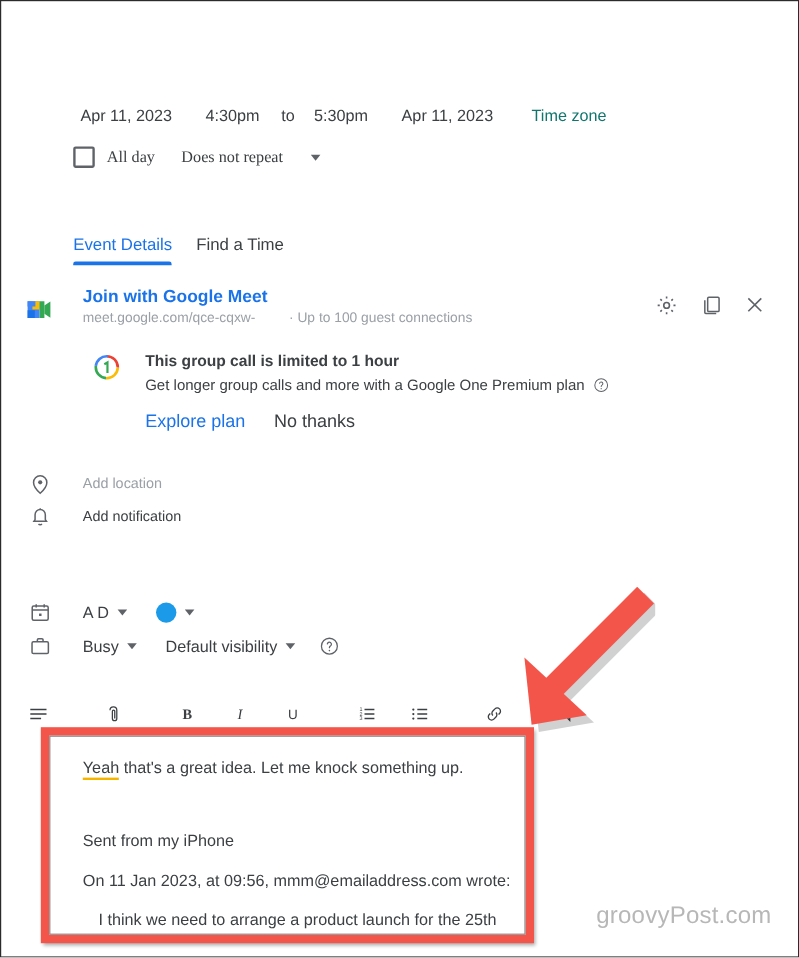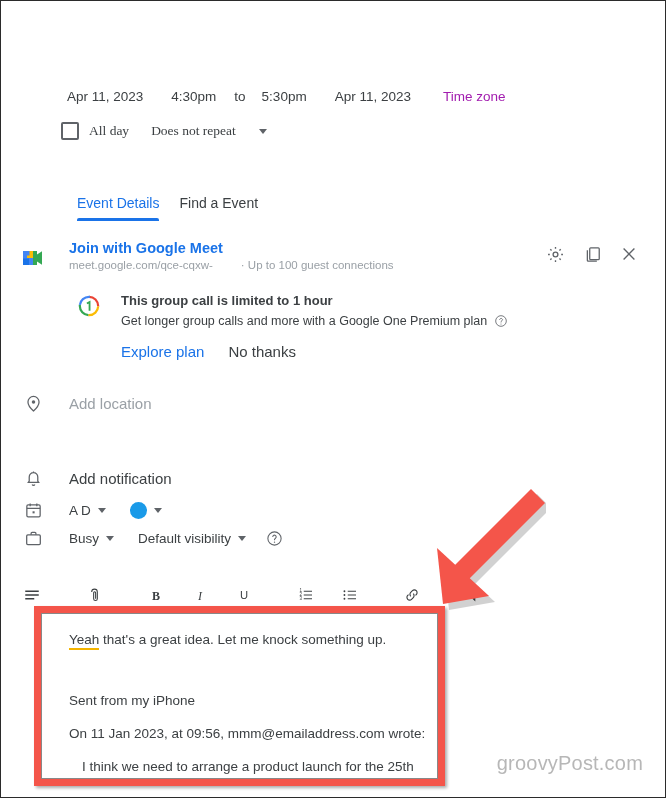--- a/index.html
+++ b/index.html
@@ -48,7 +48,7 @@
   .dt-gap-3 { width: 16px; }
   .dt-gap-4 { width: 28px; }
   .dt-gap-5 { width: 32px; }
-  .tz { color: #a21caf; cursor: pointer; }
+  .tz { color: #0f766e; cursor: pointer; }
 
   
   .allday-row {

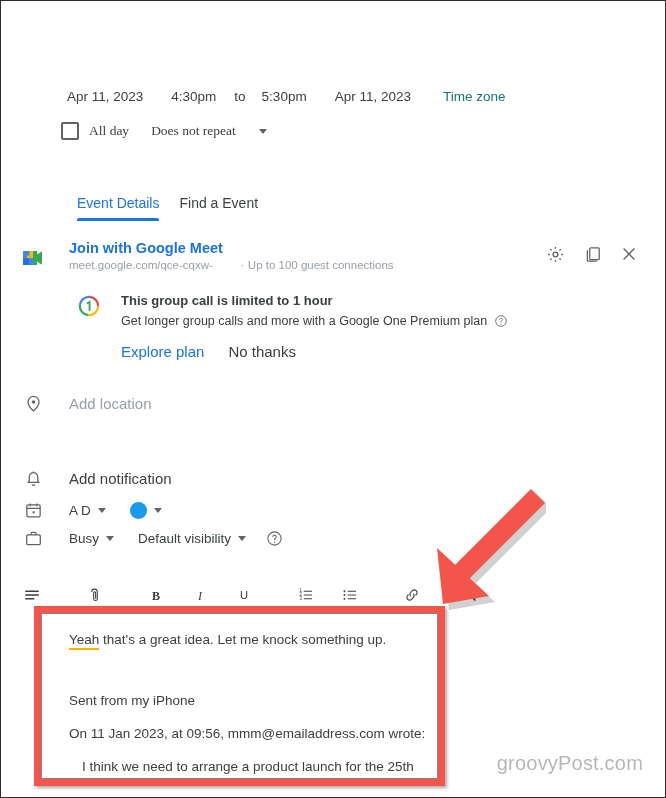--- a/index.html
+++ b/index.html
@@ -69,7 +69,7 @@
 
   
   .tabs {
-    position: absolute; left: 76px; top: 194px;
+    position: absolute; left: 60px; top: 194px;
     display: flex; align-items: flex-start; font-size: 14px;
   }
   .tab { padding-bottom: 10px; cursor: pointer; position: relative; }

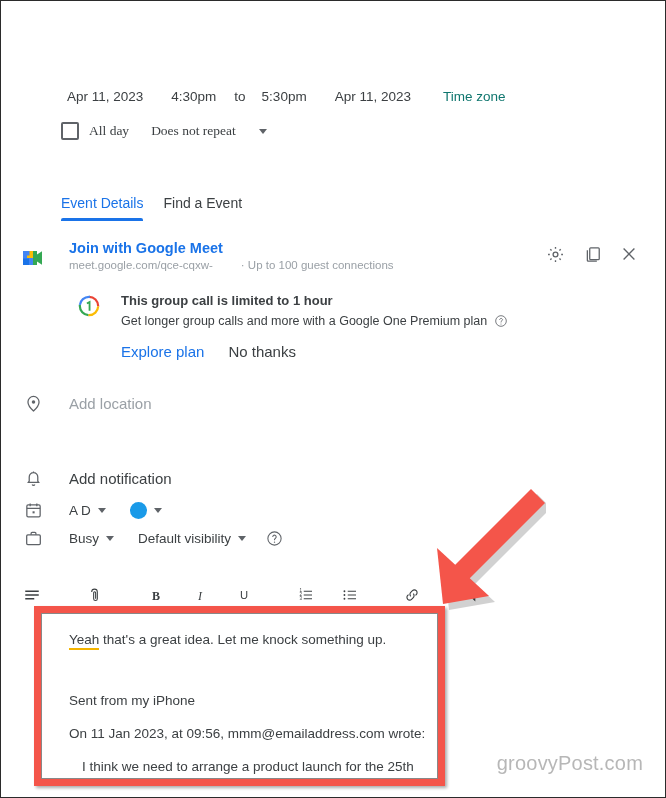--- a/index.html
+++ b/index.html
@@ -210,7 +210,7 @@
 
   <div class="tabs">
     <div class="tab active">Event Details</div>
-    <div class="tab inactive">Find a Event</div>
+    <div class="tab inactive">Find a Time</div>
   </div>
 
   <div class="meet-icon">

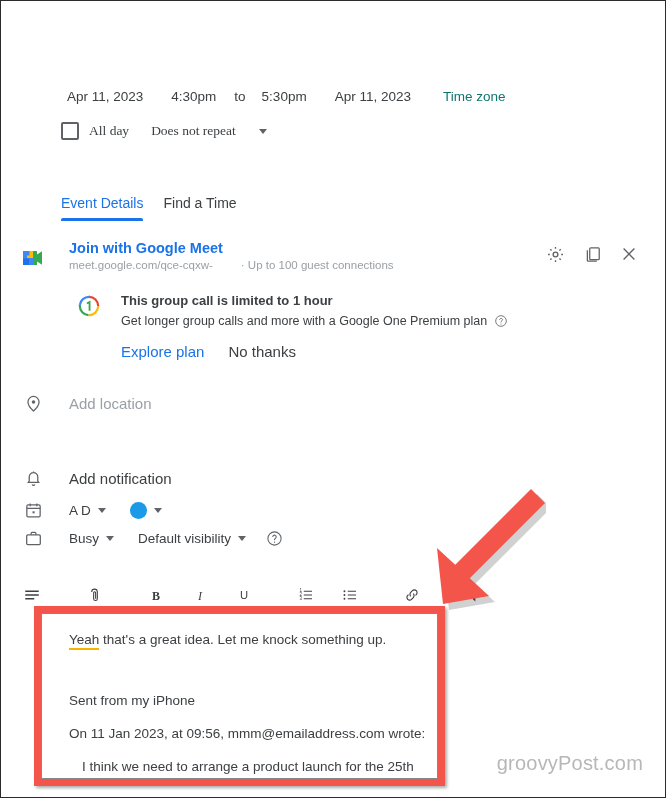--- a/index.html
+++ b/index.html
@@ -117,7 +117,7 @@
   
   .row { position: absolute; left: 0; display: flex; align-items: center; }
   .row-ic { width: 24px; height: 24px; margin-left: 20px; display: flex; align-items: center; justify-content: center; }
-  .row-txt { margin-left: 24px; font-size: 15px; }
+  .row-txt { margin-left: 24px; font-size: 12px; }
   .placeholder { color: #9aa0a6; cursor: text; }
   .solid { color: #3c4043; cursor: pointer; }
   .r-location { top: 390px; }

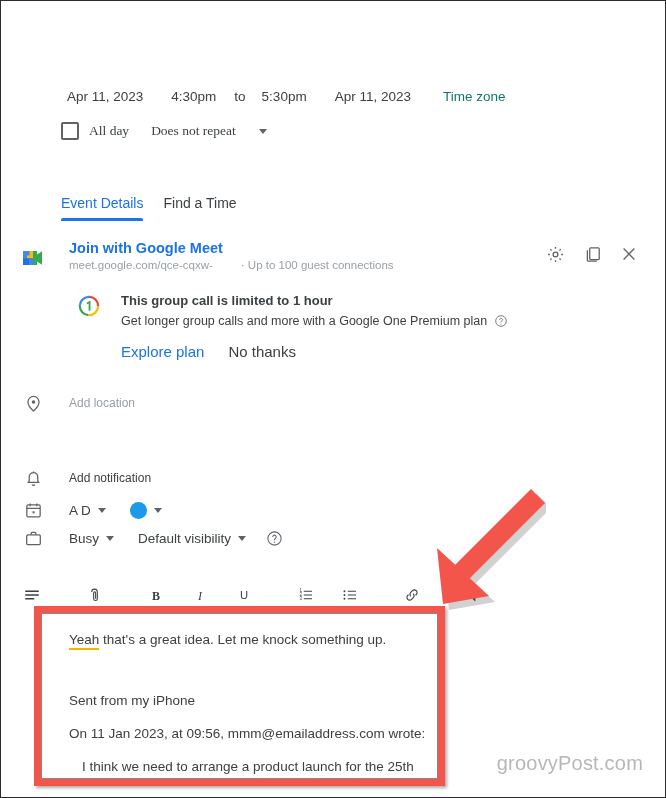--- a/index.html
+++ b/index.html
@@ -121,7 +121,7 @@
   .placeholder { color: #9aa0a6; cursor: text; }
   .solid { color: #3c4043; cursor: pointer; }
   .r-location { top: 390px; }
-  .r-notification { top: 417px; margin-top: 48px; }
+  .r-notification { top: 417px; }
   .r-calendar { top: 481px; margin-top: 16px; }
   .r-busy { top: 525px; }
 

